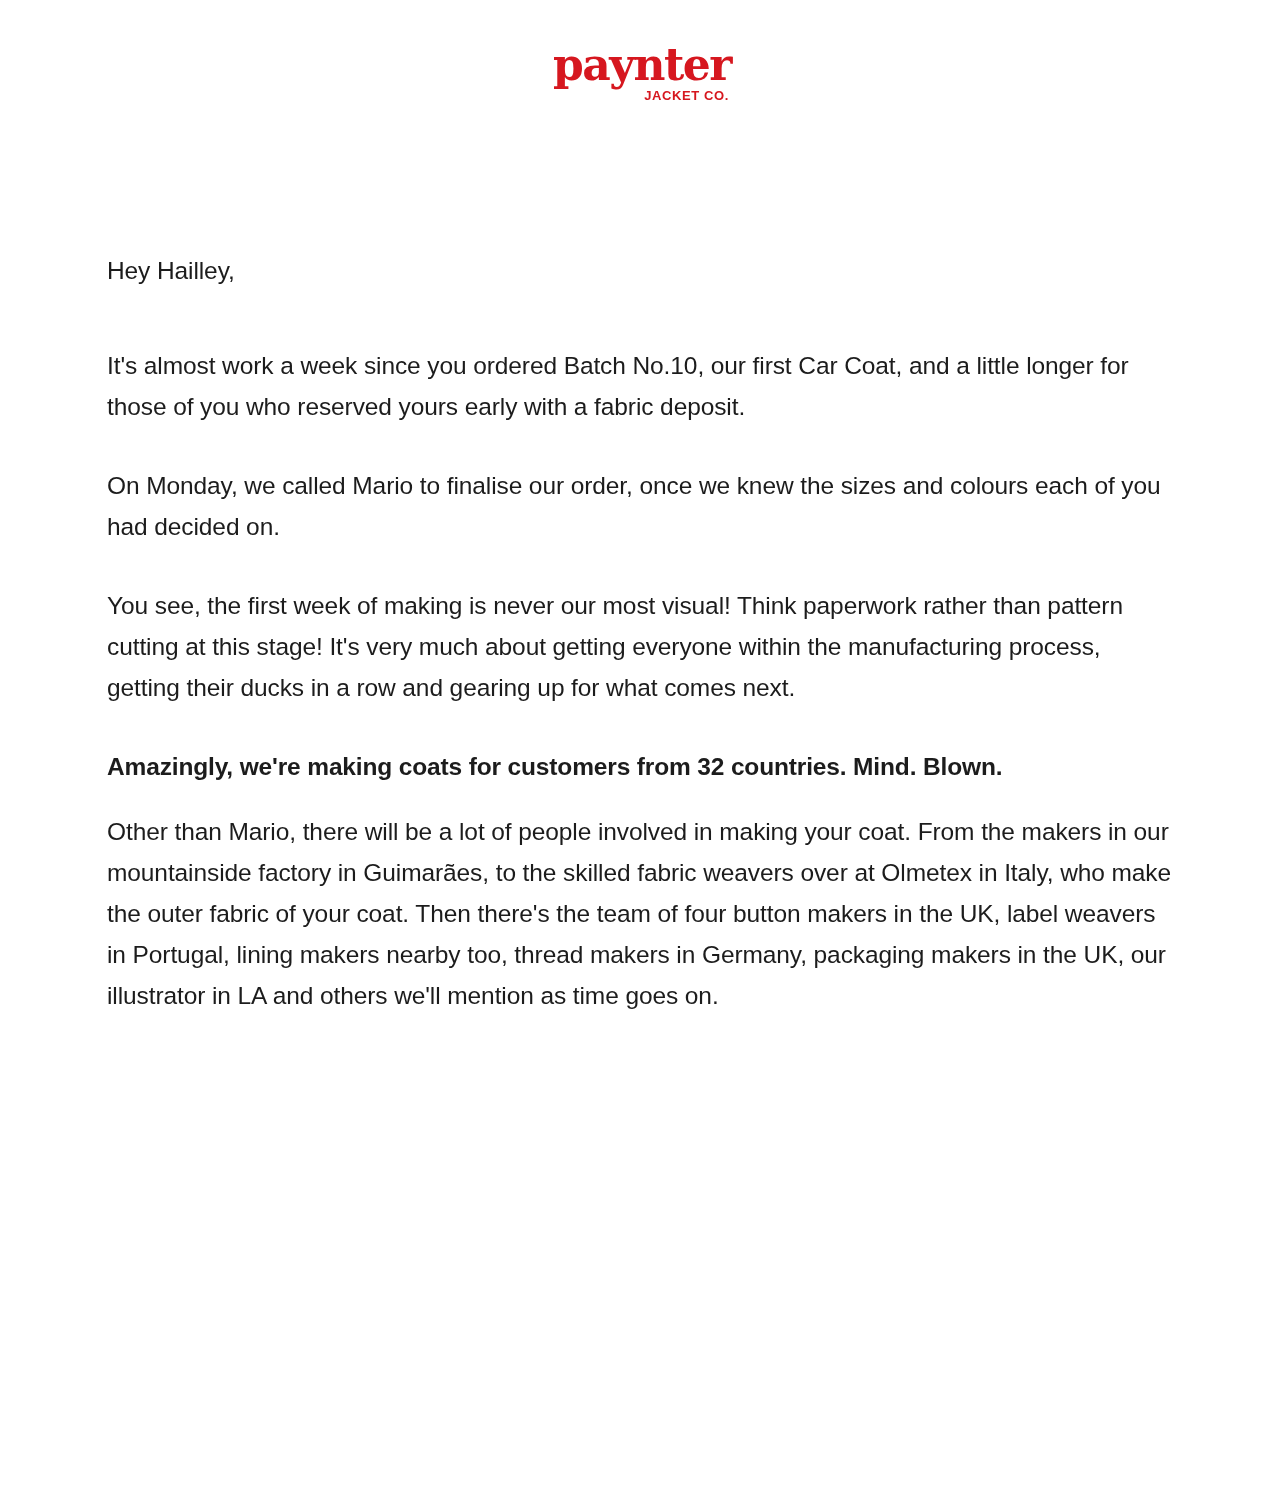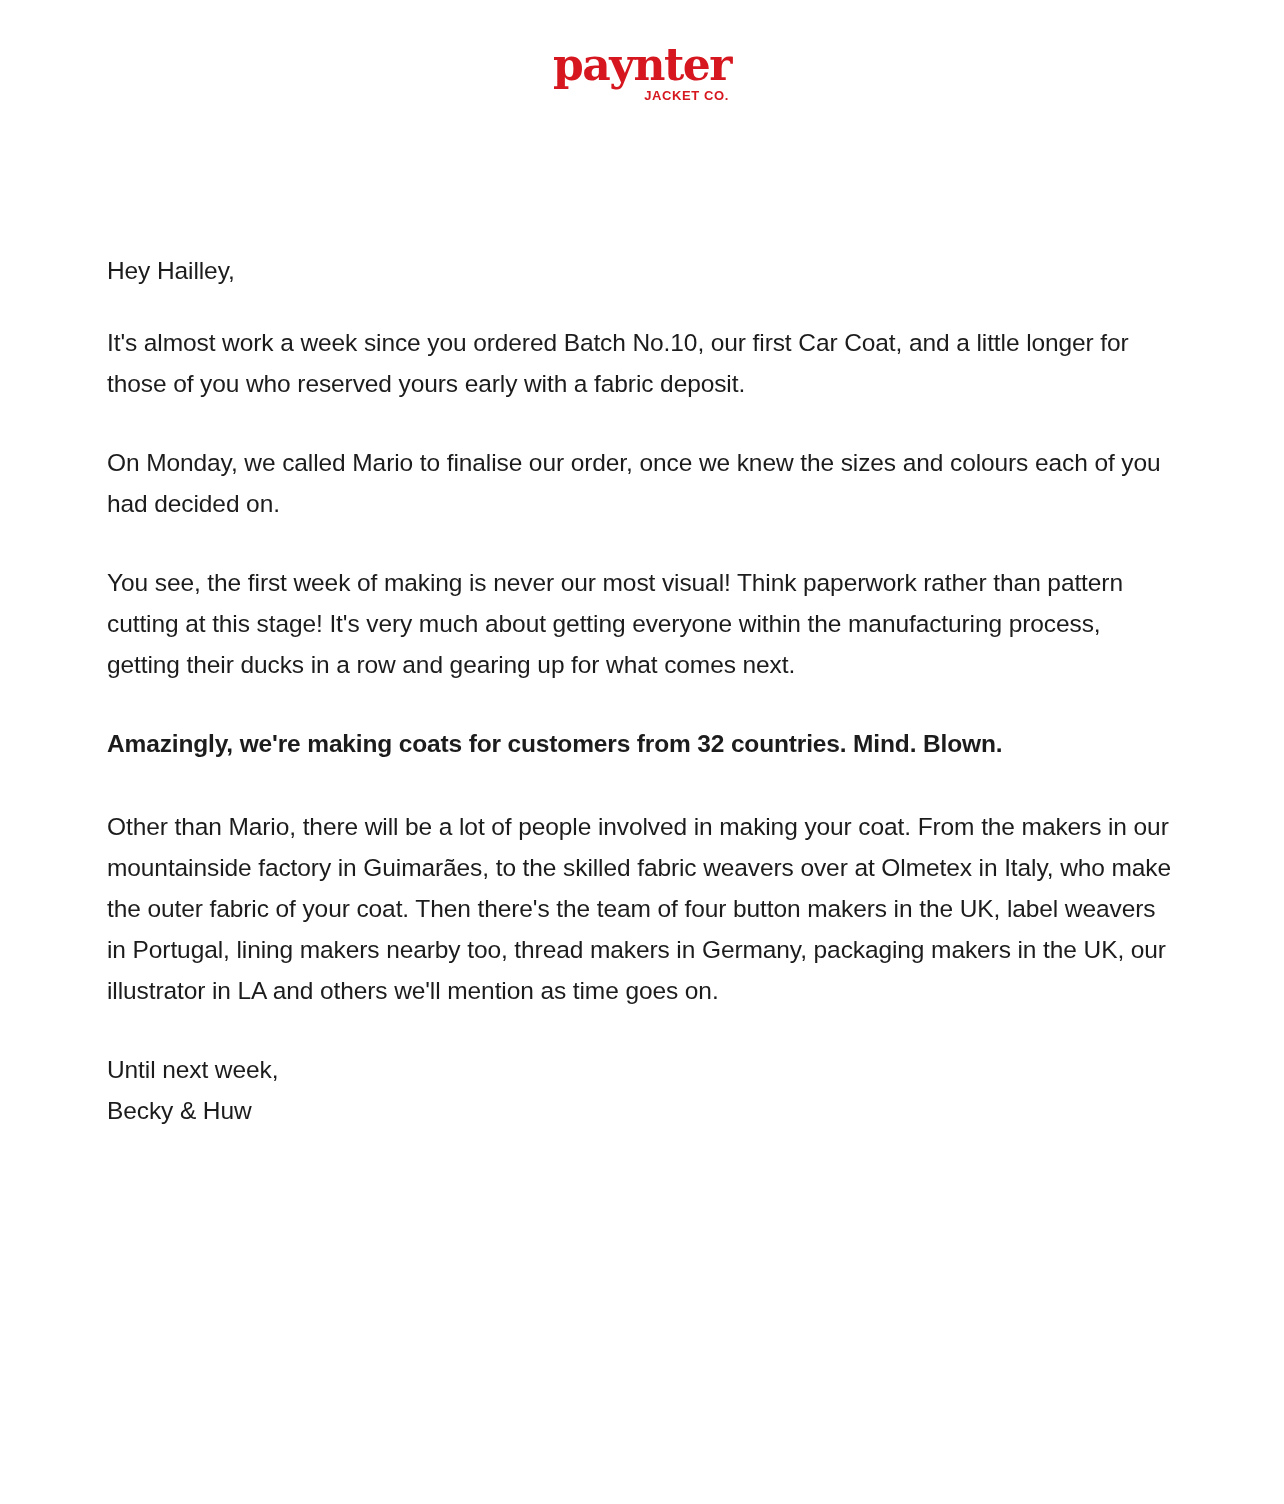--- a/index.html
+++ b/index.html
@@ -88,7 +88,7 @@
   }
 
   .letter-paragraph.greeting {
-    margin-bottom: 31px;
+    margin-bottom: 54px;
   }
 
   .letter-paragraph.emphasis {

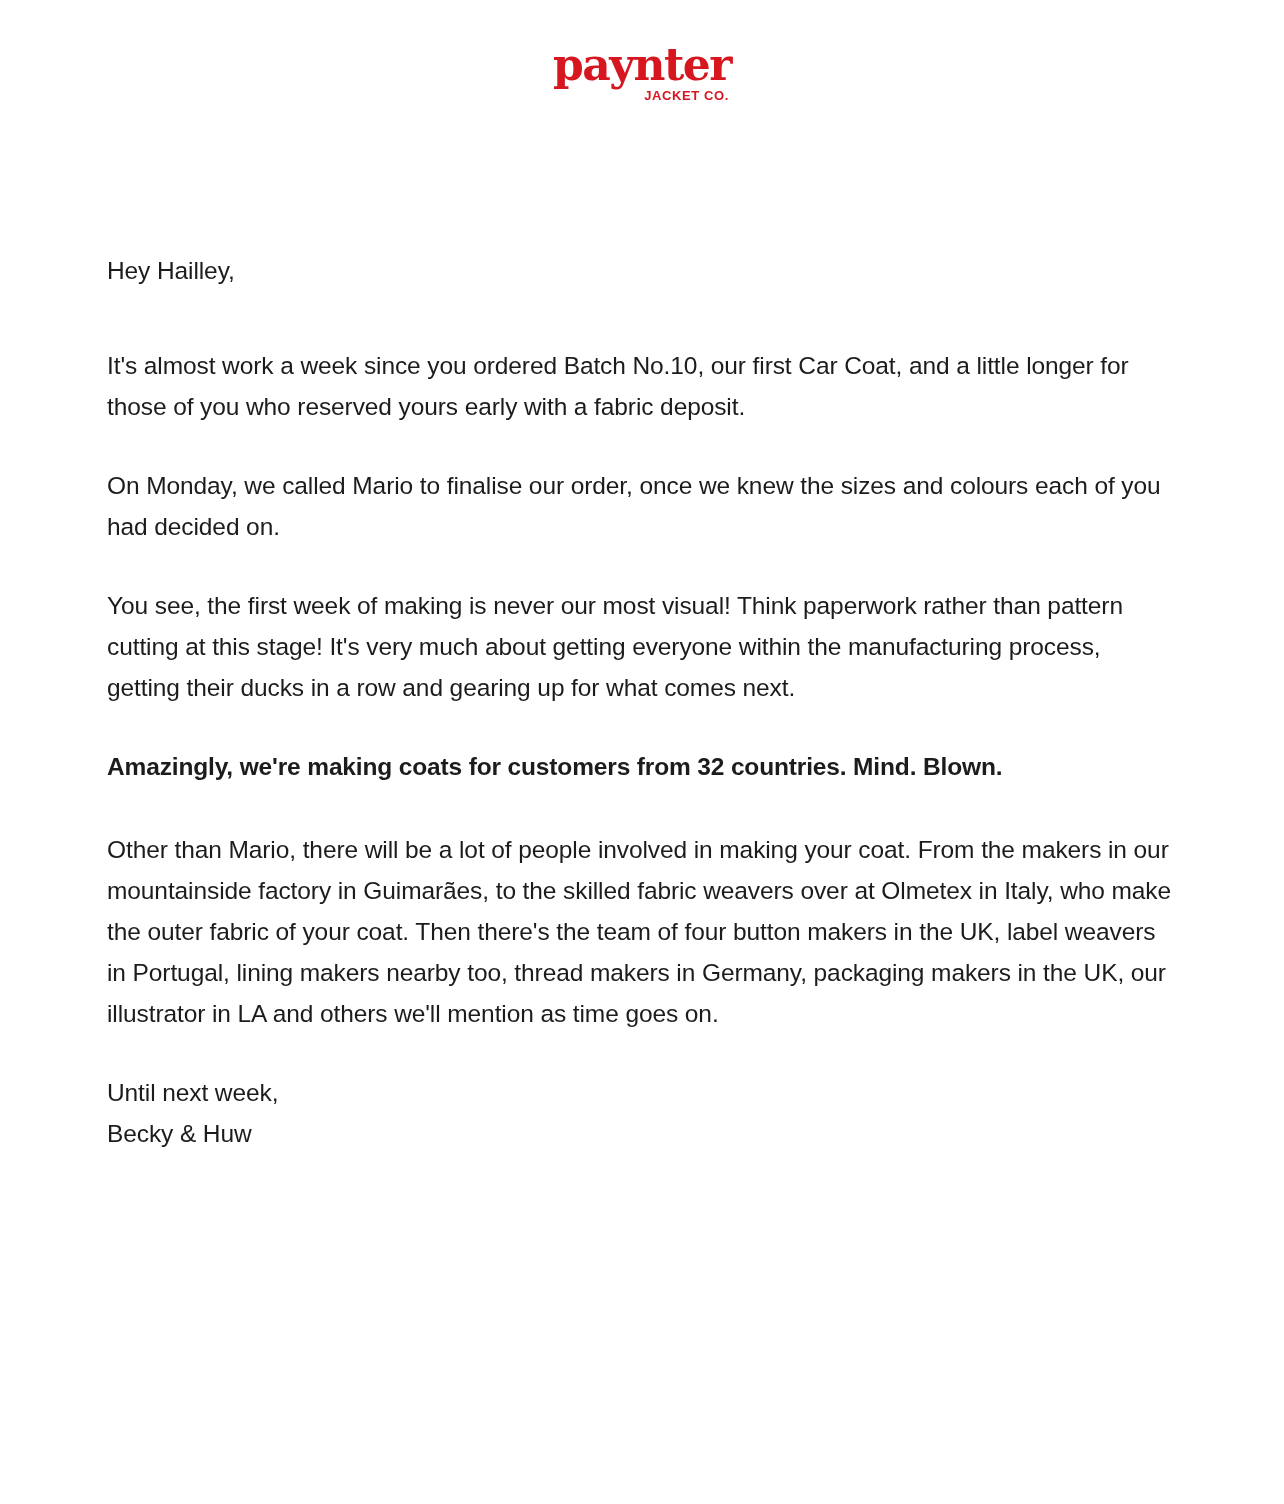--- a/index.html
+++ b/index.html
@@ -94,7 +94,7 @@
   .letter-paragraph.emphasis {
     font-weight: 700;
     letter-spacing: -0.15px;
-    margin-bottom: 42px;
+    margin-bottom: 24px;
   }
 
   .letter-paragraph.signoff {

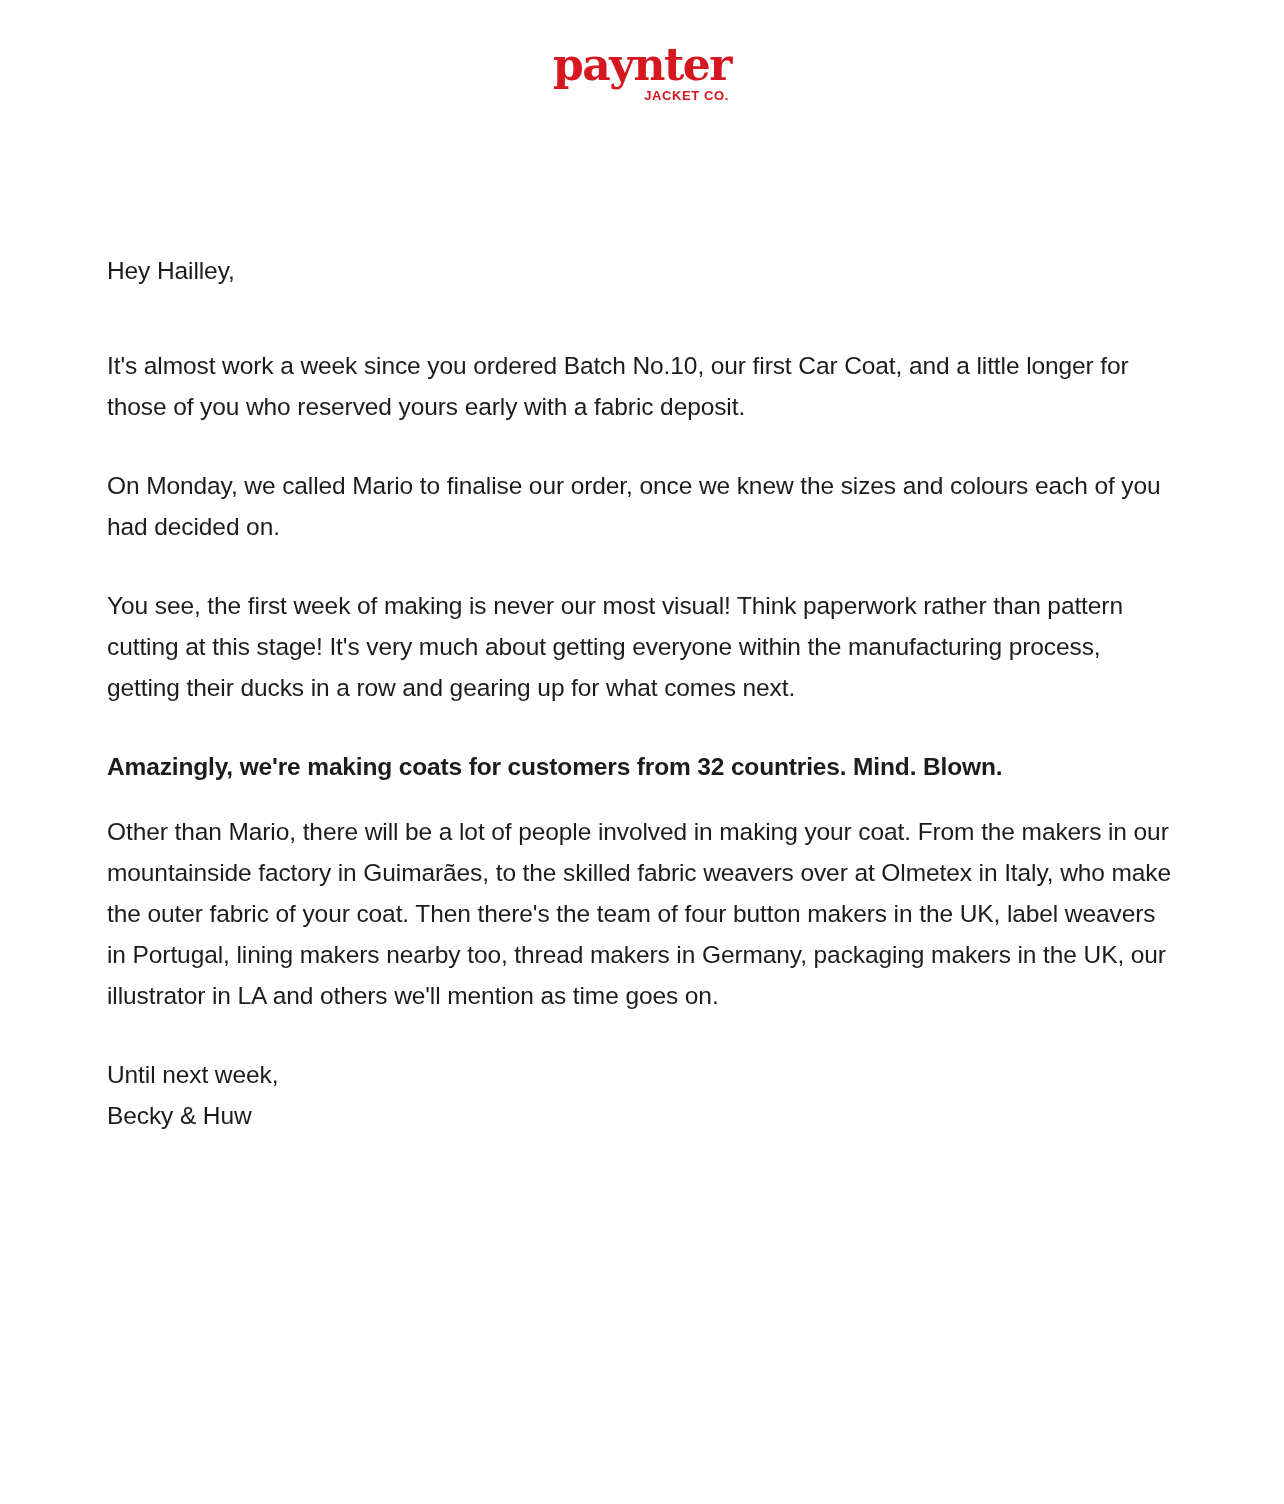--- a/index.html
+++ b/index.html
@@ -135,10 +135,6 @@
     <p class="letter-paragraph">Other than Mario, there will be a lot of people involved in making your coat. From the makers in our mountainside factory in Guimarães, to the skilled fabric weavers over at Olmetex in Italy, who make the outer fabric of your coat. Then there's the team of four button makers in the UK, label weavers in Portugal, lining makers nearby too, thread makers in Germany, packaging makers in the UK, our illustrator in LA and others we'll mention as time goes on.</p>
 
 
-    <p class="letter-paragraph signoff">
-      <span class="signoff-line">Until next week,</span>
-      <span class="signoff-line">Becky &amp; Huw</span>
-    </p>
 
   </main>
 

